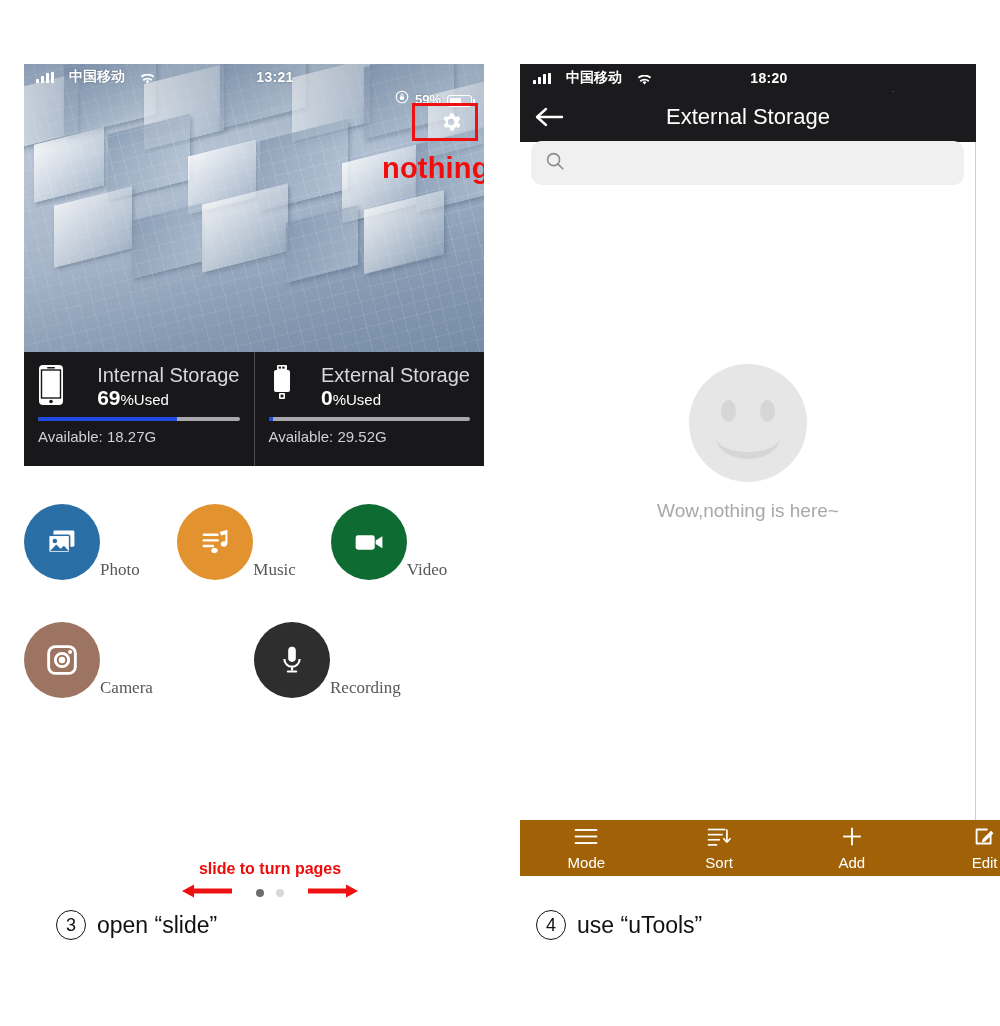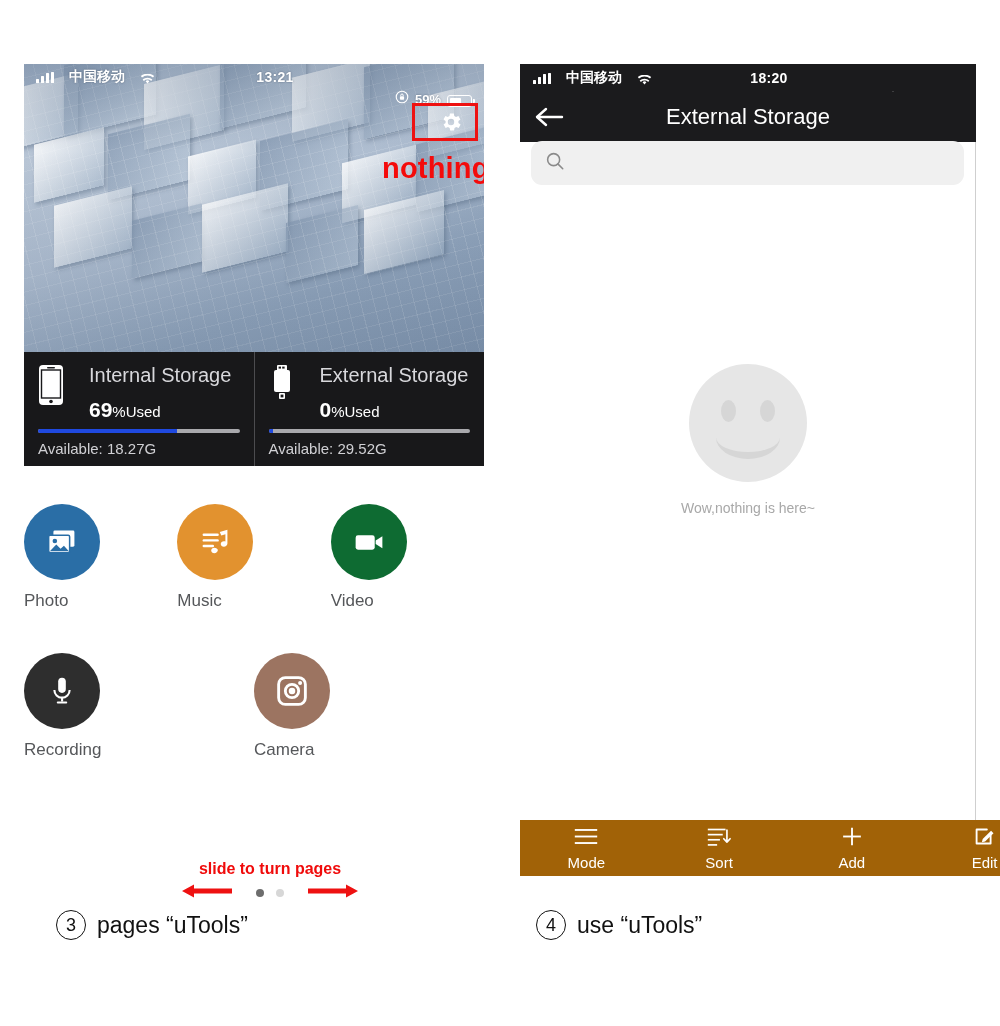--- a/index.html
+++ b/index.html
@@ -152,7 +152,7 @@
     position: relative;
   }
   .storage-cell + .storage-cell { border-left: 1px solid #4c4c4f; }
-  .st-top { display: flex; align-items: flex-start; gap: 25px; }
+  .st-top { display: flex; align-items: flex-start; gap: 25px; justify-content: space-between; }
   .st-ico { flex: 0 0 auto; }
   .st-texts { padding-top: 1px; }
   .st-title {

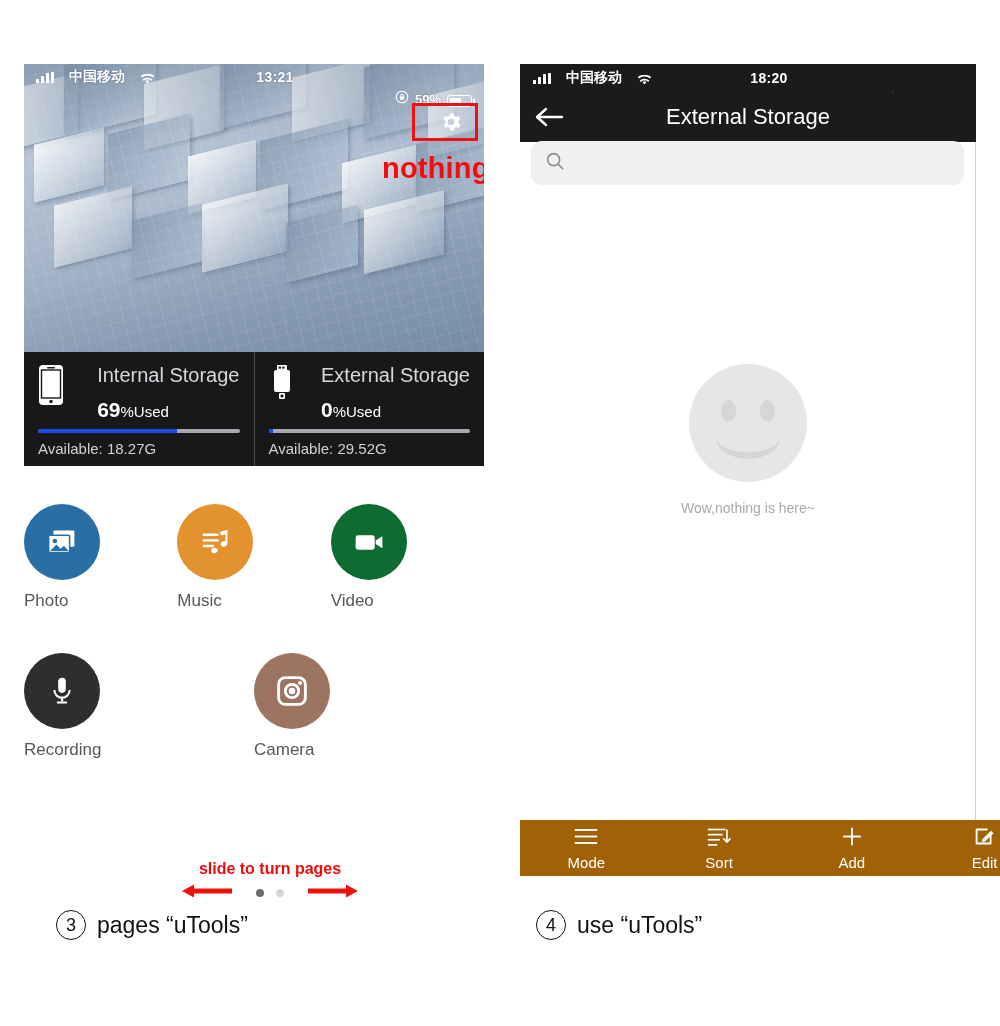--- a/index.html
+++ b/index.html
@@ -165,7 +165,7 @@
     color: #ffffff;
     font-size: 15px;
     line-height: 20px;
-    margin-top: 14px;
+    margin-top: 2px;
   }
   .st-used b { font-size: 21px; font-weight: bold; }
   .st-bar {

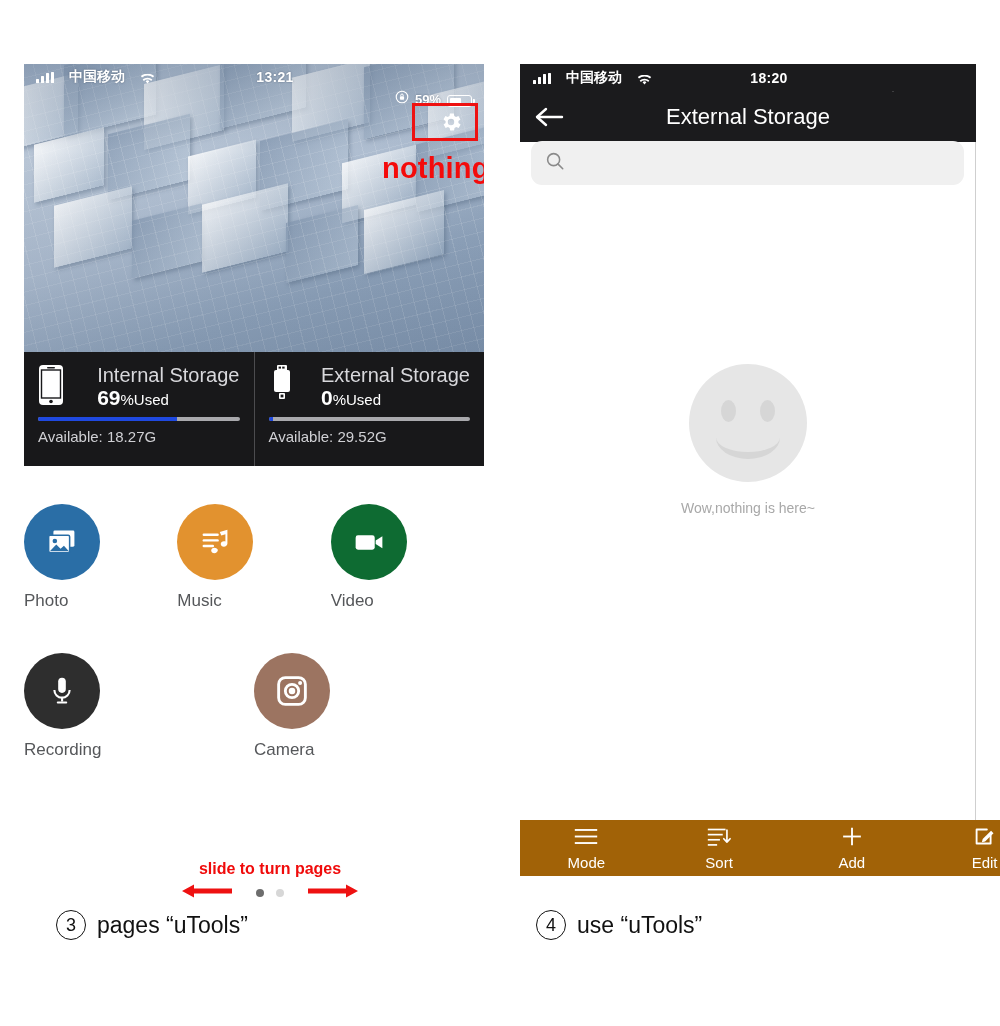--- a/index.html
+++ b/index.html
@@ -361,7 +361,7 @@
   .empty-text {
     margin-top: 18px;
     color: #a8a8a8;
-    font-size: 14px;
+    font-size: 19px;
     font-weight: 300;
   }
   .r-toolbar {

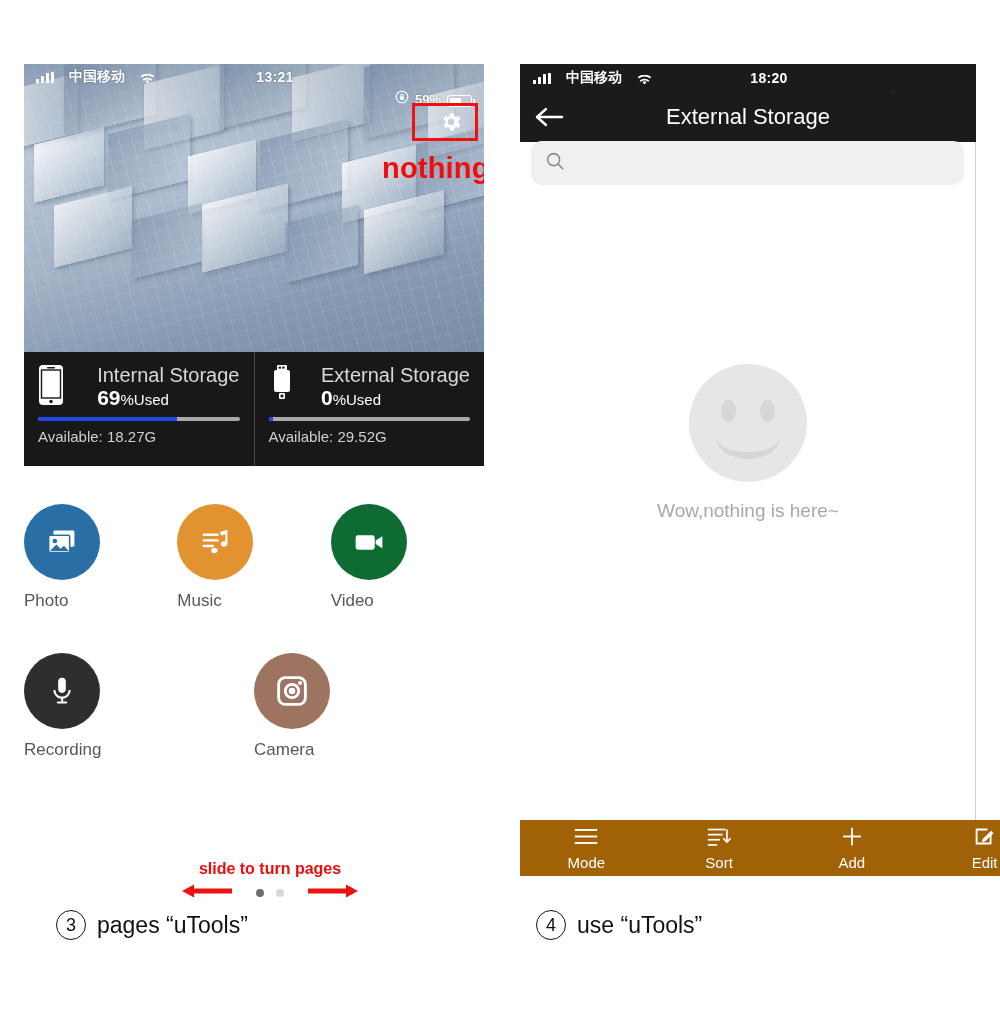--- a/index.html
+++ b/index.html
@@ -200,8 +200,9 @@
   .app-cell {
     flex: 1;
     display: flex;
-    flex-direction: column;
-    align-items: flex-start;
+    flex-direction: row;
+    align-items: flex-end;
+    font-family: Liberation Serif, serif;
   }
   .app-circle {
     width: 76px;

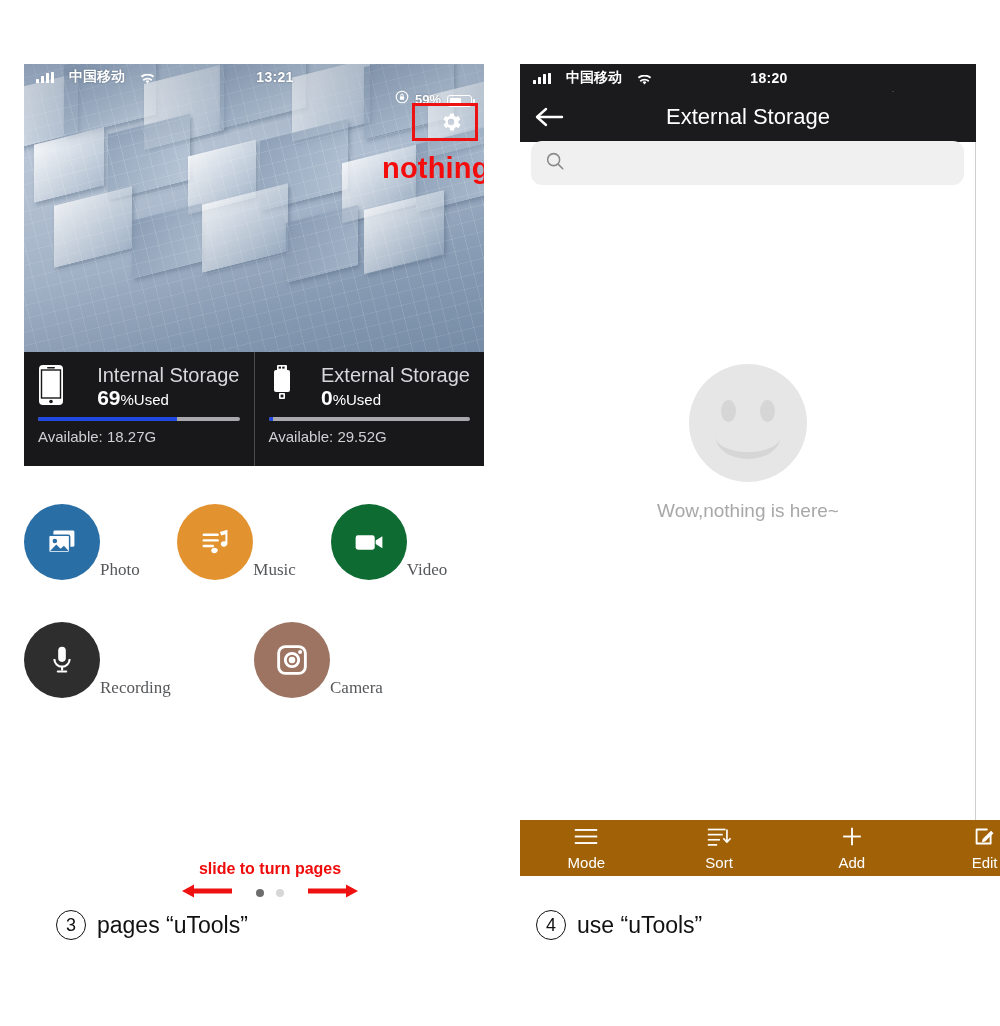--- a/index.html
+++ b/index.html
@@ -570,6 +570,17 @@
 
     <div class="app-row">
       <div class="app-cell">
+        <div class="app-circle" id="app-camera" style="background: rgb(156, 116, 97);">
+          <svg viewBox="0 0 44 44" width="42" height="42">
+              <rect x="8" y="8" width="28" height="28" rx="7" fill="none" stroke="#fff" stroke-width="3"></rect>
+              <circle cx="22" cy="22" r="7" fill="none" stroke="#fff" stroke-width="3"></circle>
+              <circle cx="22" cy="22" r="3.4" fill="#fff"></circle>
+              <circle cx="30.5" cy="13.5" r="2.1" fill="#fff"></circle>
+            </svg>
+        </div>
+        <div class="app-label">Camera</div>
+      </div>
+      <div class="app-cell">
         <div class="app-circle" id="app-recording" style="background: rgb(46, 46, 46);">
           <svg viewBox="0 0 44 44" width="42" height="42">
               <rect x="18" y="8" width="8" height="16" rx="4" fill="#fff"></rect>
@@ -579,17 +590,6 @@
             </svg>
         </div>
         <div class="app-label">Recording</div>
-      </div>
-      <div class="app-cell">
-        <div class="app-circle" id="app-camera" style="background: rgb(156, 116, 97);">
-          <svg viewBox="0 0 44 44" width="42" height="42">
-              <rect x="8" y="8" width="28" height="28" rx="7" fill="none" stroke="#fff" stroke-width="3"></rect>
-              <circle cx="22" cy="22" r="7" fill="none" stroke="#fff" stroke-width="3"></circle>
-              <circle cx="22" cy="22" r="3.4" fill="#fff"></circle>
-              <circle cx="30.5" cy="13.5" r="2.1" fill="#fff"></circle>
-            </svg>
-        </div>
-        <div class="app-label">Camera</div>
       </div>
     </div>
   </div>

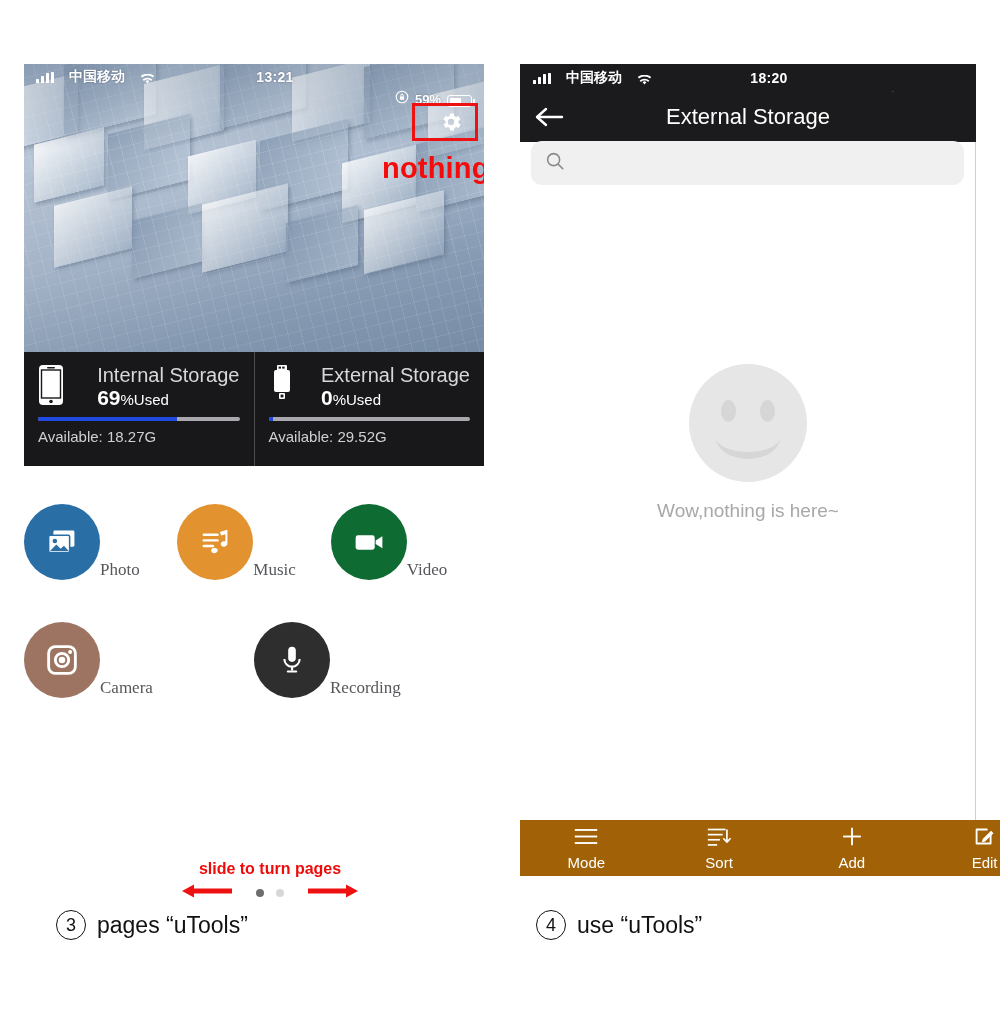--- a/index.html
+++ b/index.html
@@ -727,7 +727,7 @@
 
 <div class="caption" id="caption-left">
   <span class="cap-num">3</span>
-  <span>pages “uTools”</span>
+  <span>open “slide”</span>
 </div>
 <div class="caption" id="caption-right">
   <span class="cap-num">4</span>

